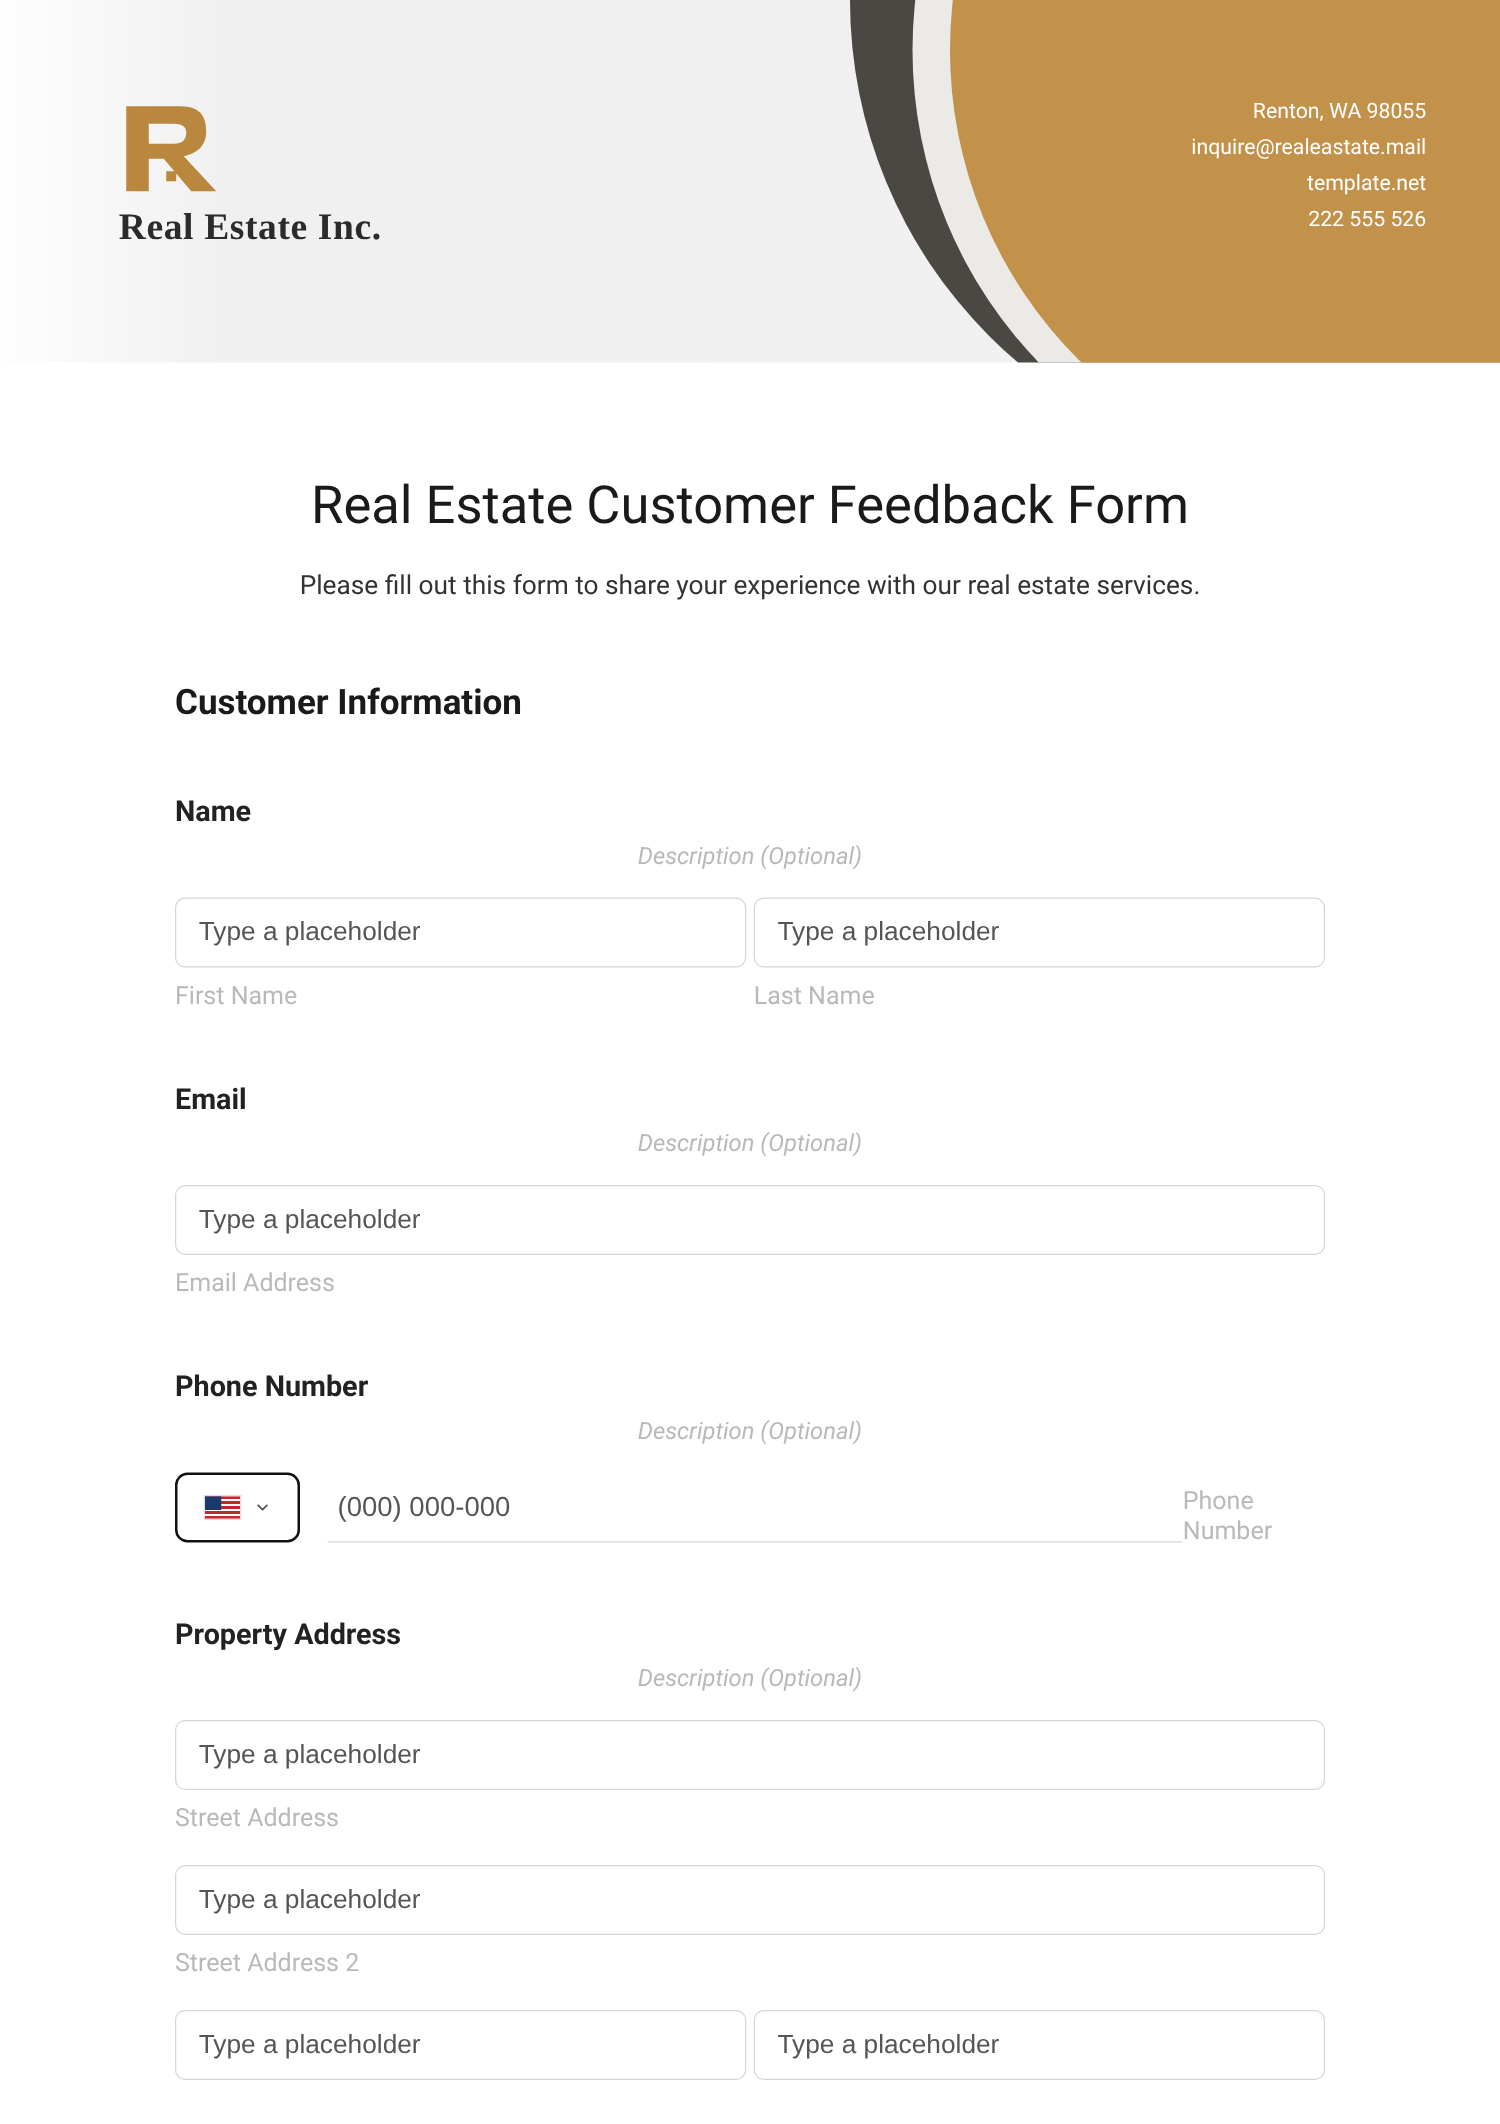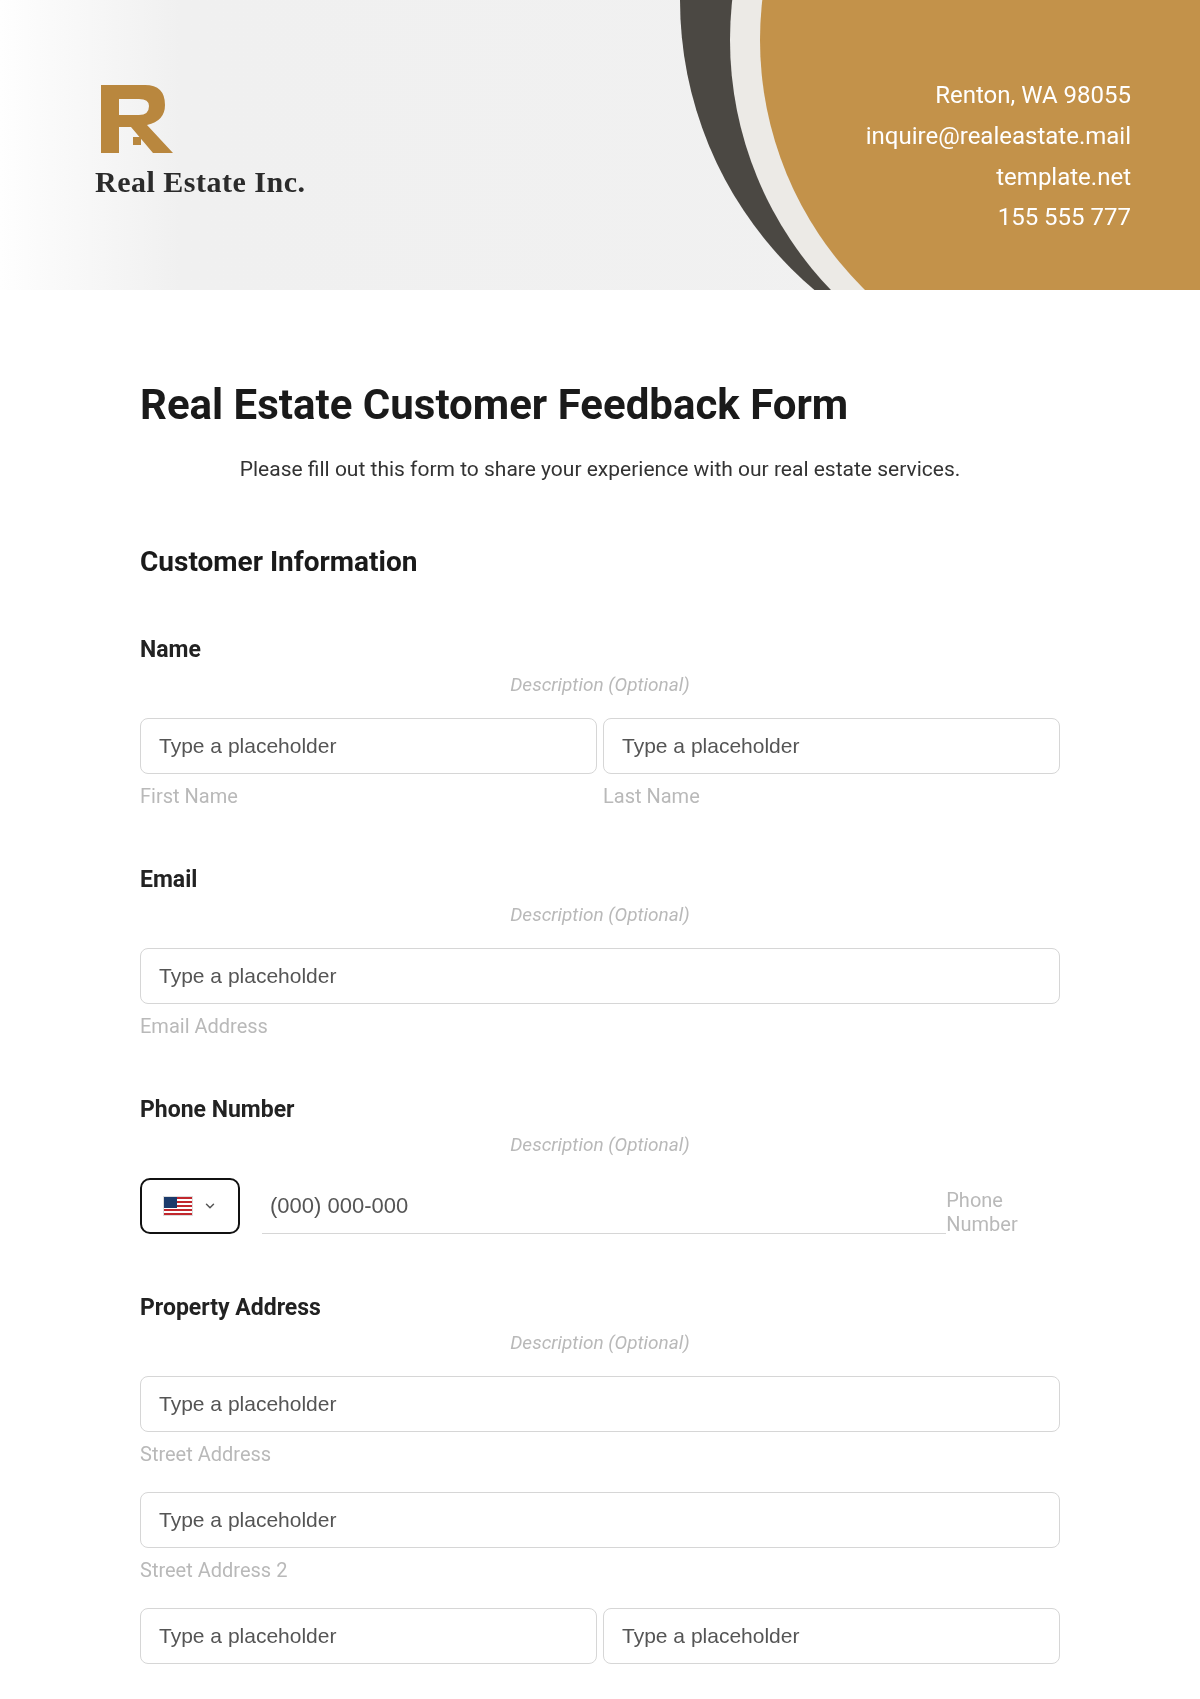--- a/index.html
+++ b/index.html
@@ -24,8 +24,8 @@
   .logo-text { font-family: Georgia, "Times New Roman", serif; font-weight:700; font-size:30px; color:#2b2b2b; margin-top:8px; letter-spacing:0.5px; }
 
   .contact-block {
-    position:absolute; top:75px; right:69px; text-align:right;
-    color:#fff; font-size:24px; line-height:1.7;
+    position:absolute; top:75px; right:59px; text-align:right;
+    color:#fff; font-size:17px; line-height:1.7;
     filter: blur(0.6px);
   }
 

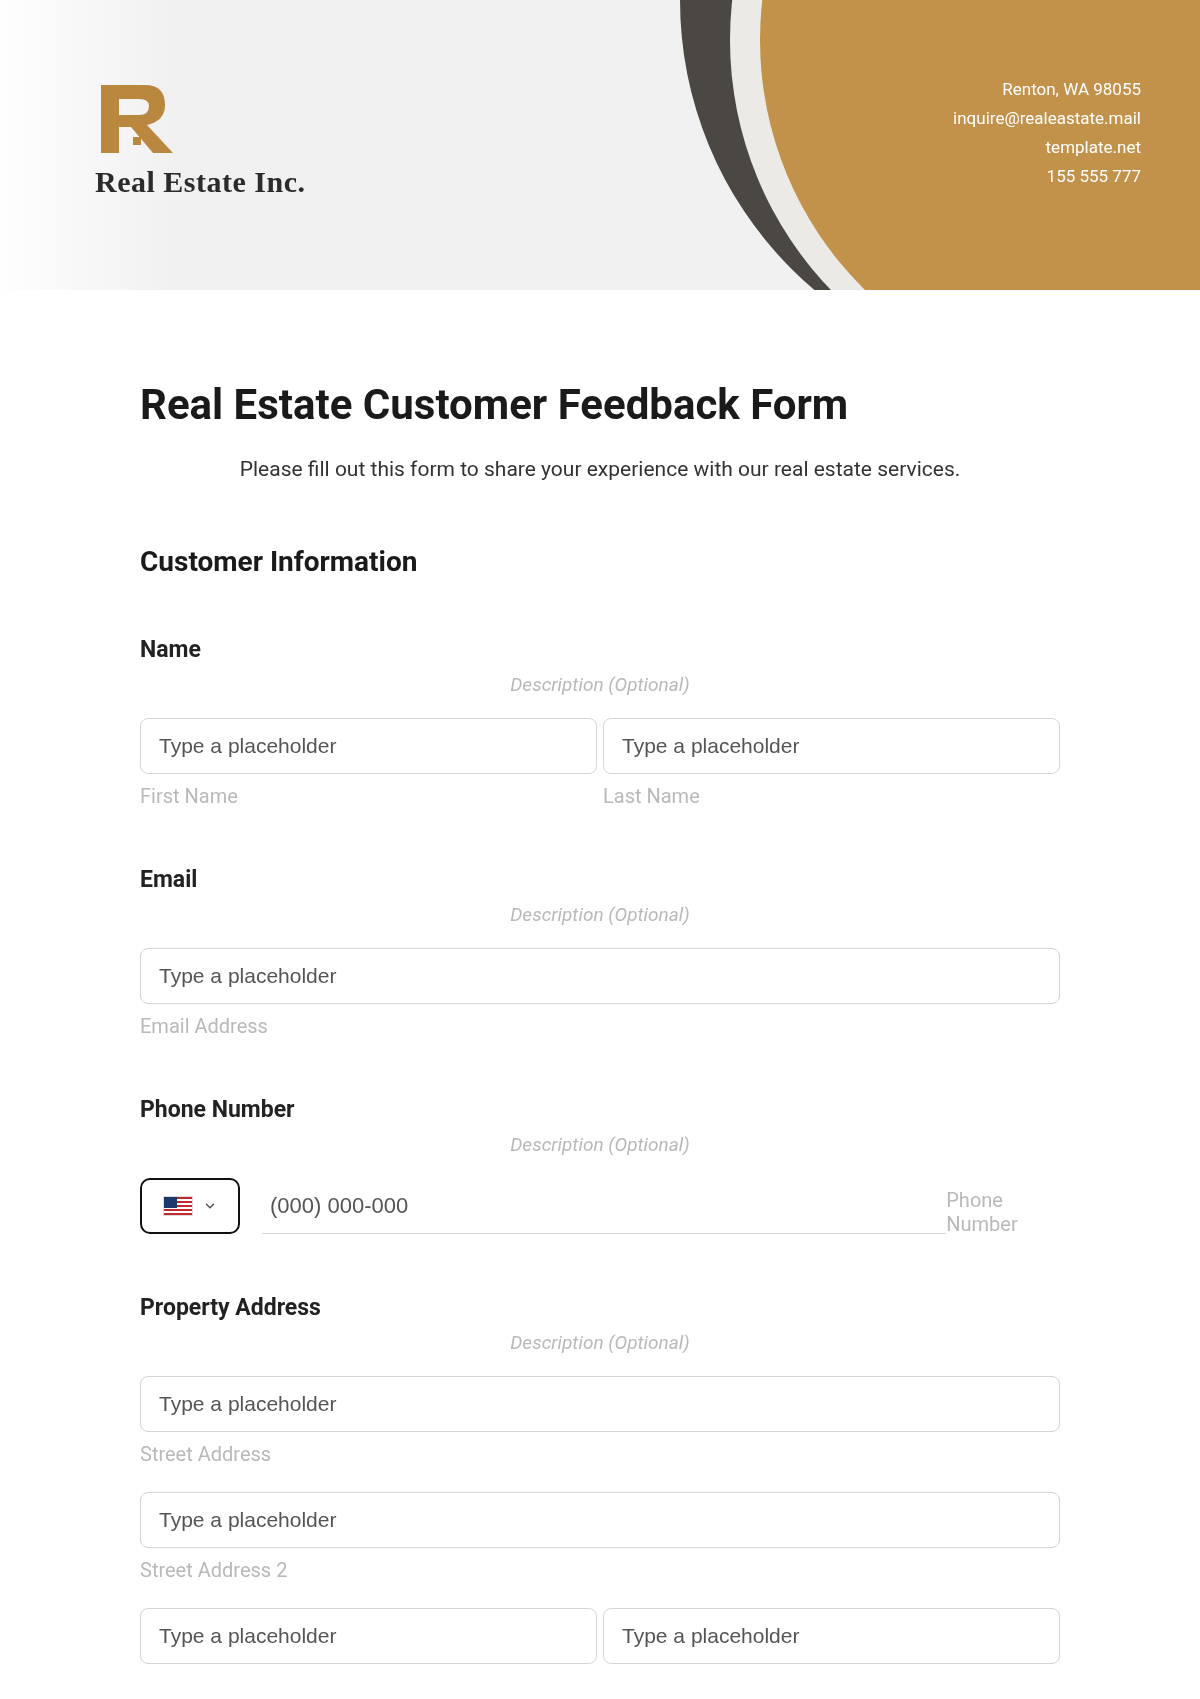--- a/index.html
+++ b/index.html
@@ -91,7 +91,7 @@
       <div>Renton, WA 98055</div>
       <div>inquire@realeastate.mail</div>
       <div>template.net</div>
-      <div>155 555 777</div>
+      <div>222 555 526</div>
     </div>
   </div>
 

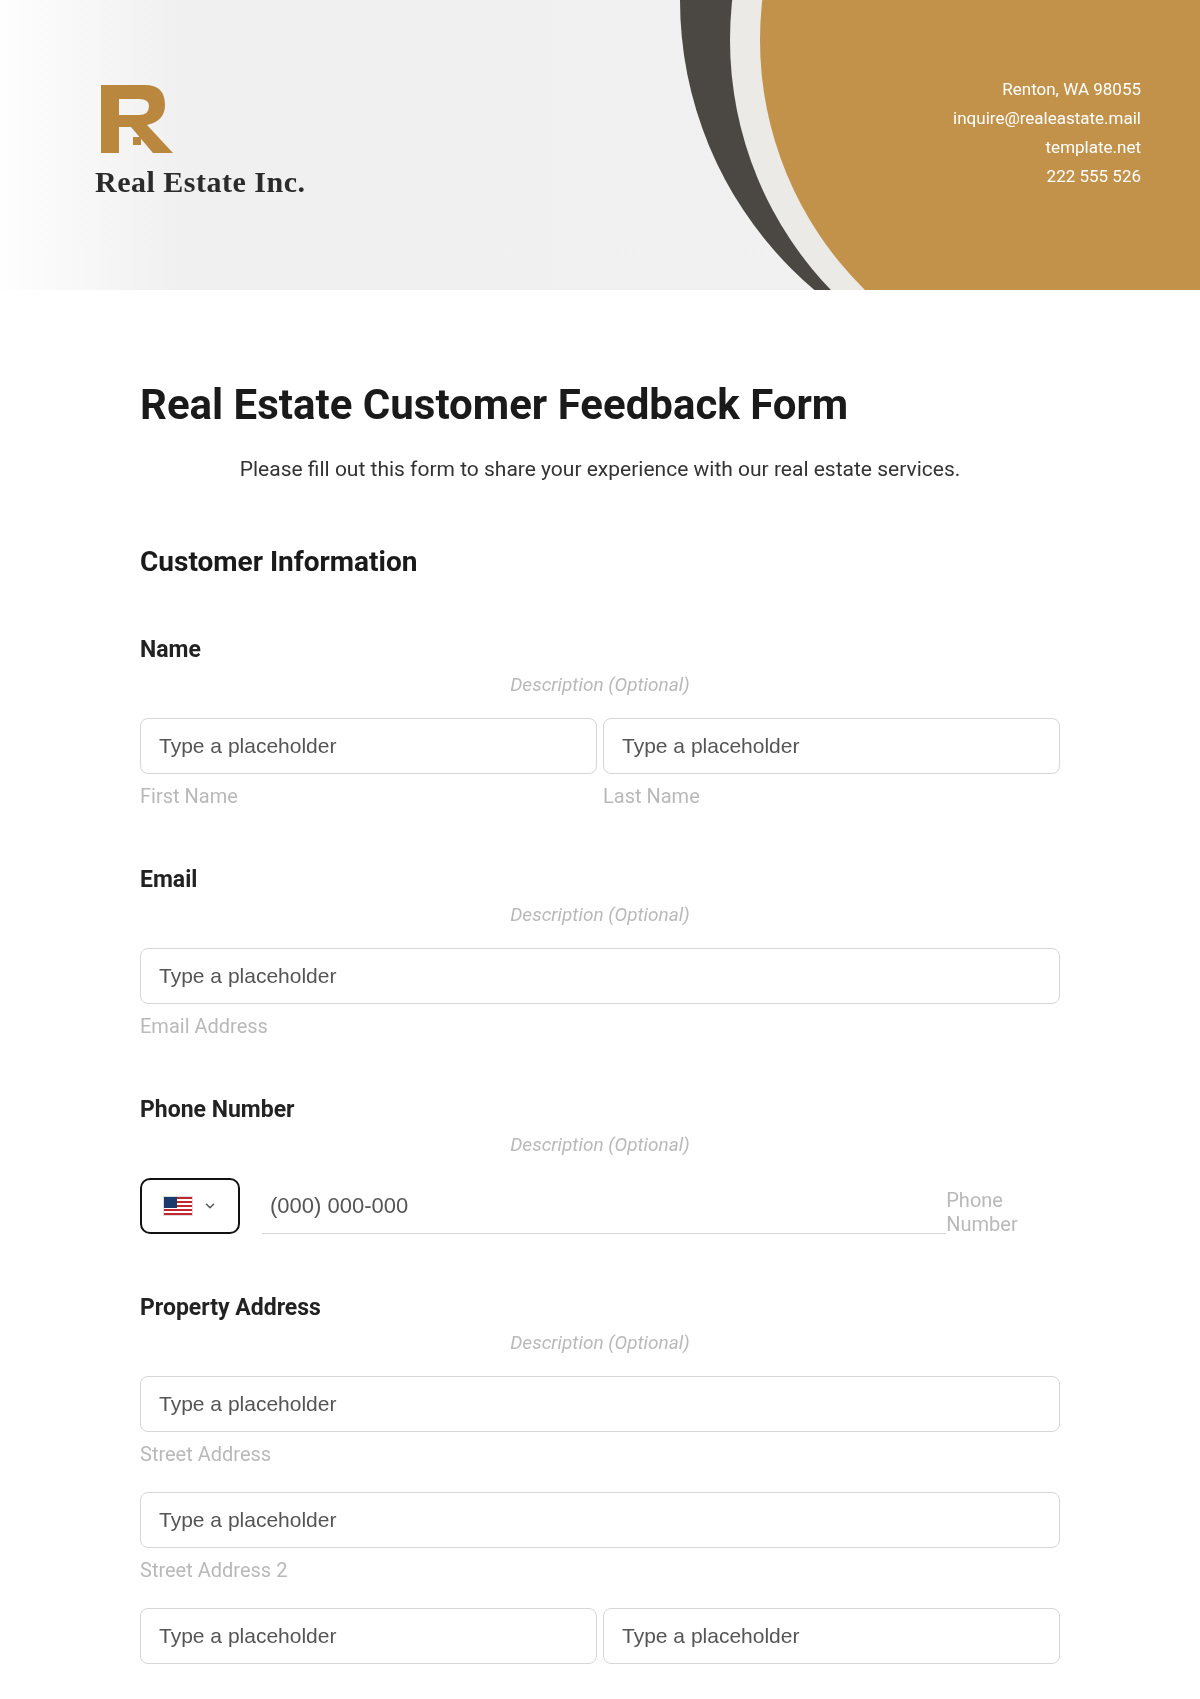--- a/index.html
+++ b/index.html
@@ -31,7 +31,7 @@
 
   
   .form-wrap { width: 960px; margin: 0 auto; padding: 90px 20px 0 20px; }
-  .form-title { font-size:42px; font-weight:700; text-align:left; color:#1a1a1a; }
+  .form-title { font-size:42px; font-weight:400; text-align:center; color:#1a1a1a; }
   .form-sub { text-align:center; font-size:21px; color:#333; margin-top:28px; }
   .section-heading { font-size:28px; font-weight:700; color:#1a1a1a; margin-top:64px; }
 

